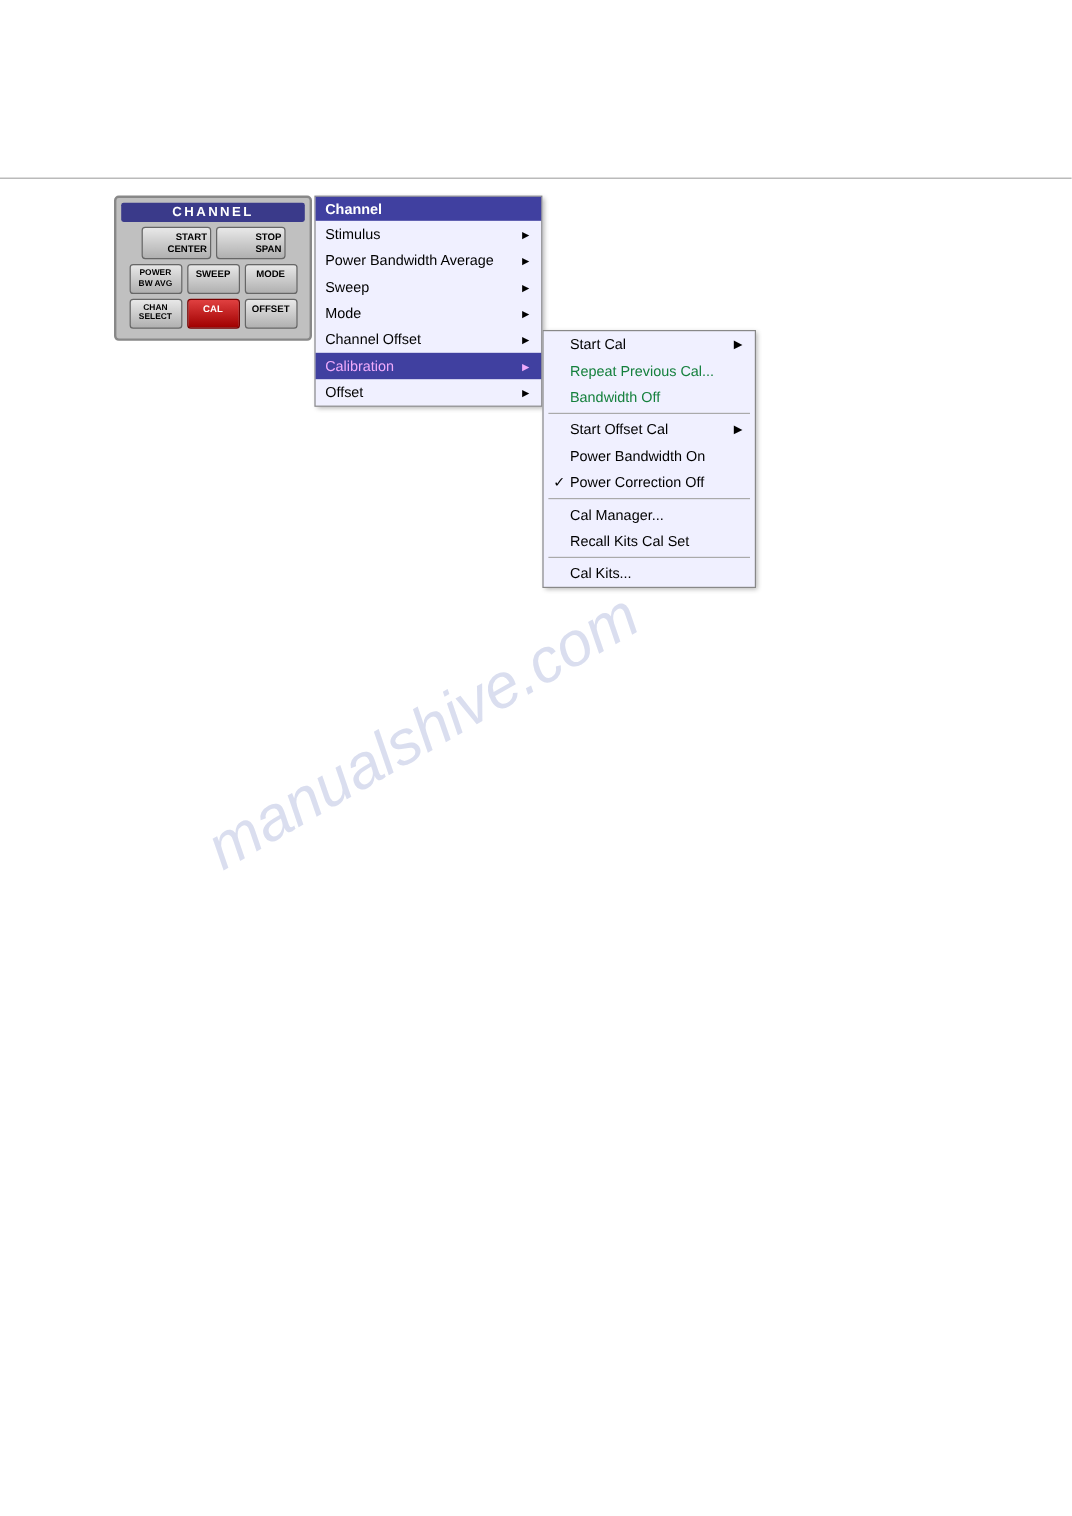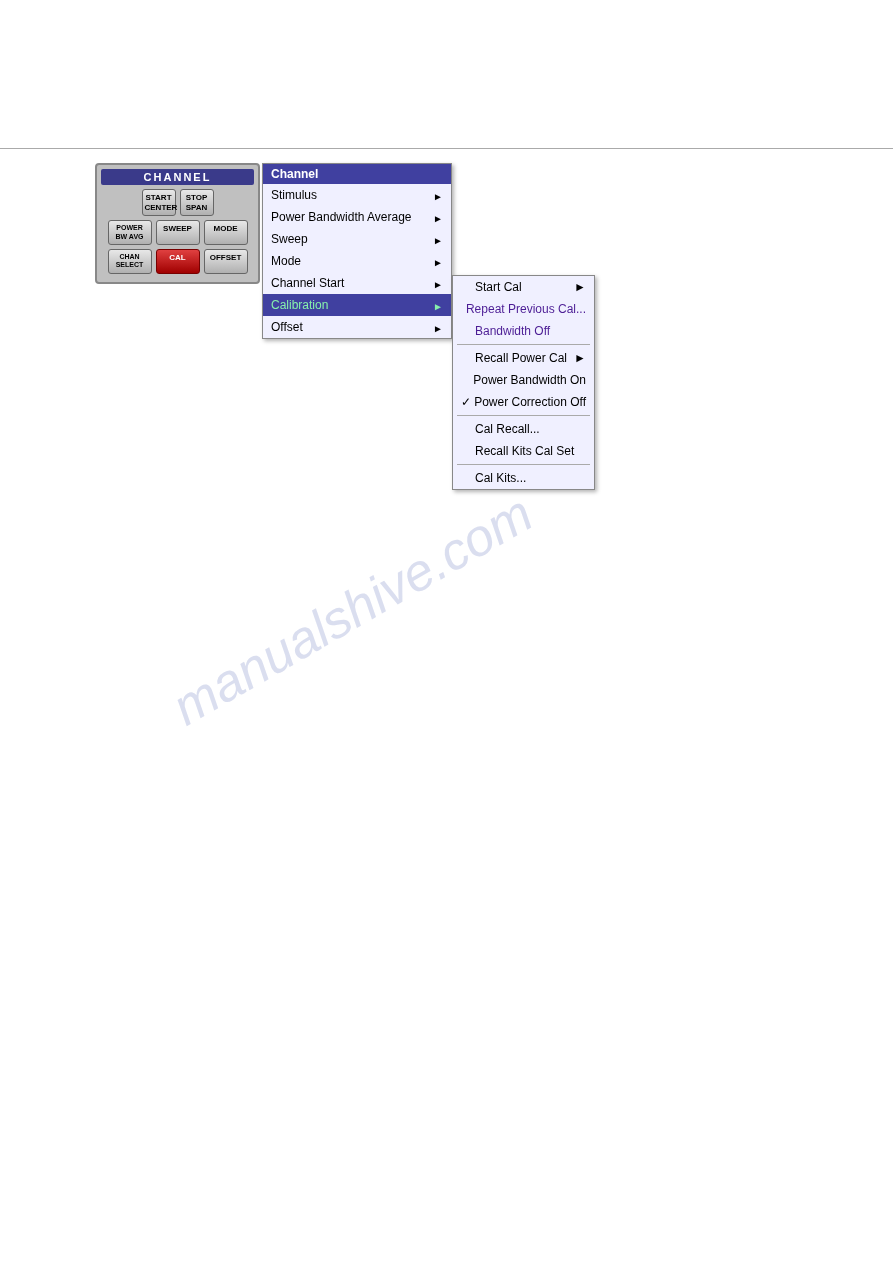--- a/index.html
+++ b/index.html
@@ -63,7 +63,7 @@
       padding: 3px 2px;
       line-height: 1.2;
     }
-    .hw-btn.wide { width: 34px; }
+    .hw-btn.wide { width: 58px; text-align: right; }
     .hw-btn.med { width: 44px; }
     .hw-btn.red {
       background: linear-gradient(to bottom, #e04040, #a00000);

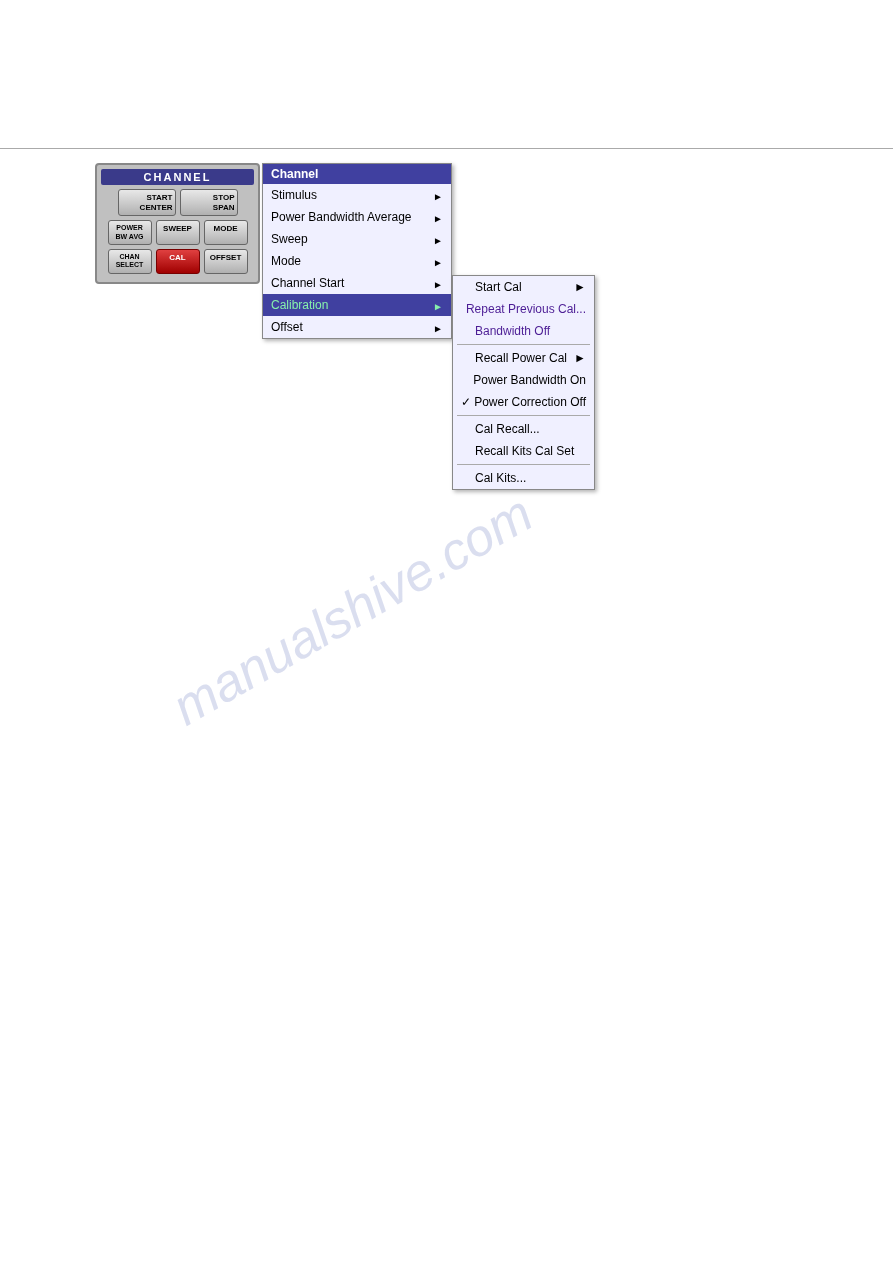--- a/index.html
+++ b/index.html
@@ -197,7 +197,7 @@
     <span class="arrow">►</span>
   </div>
   <div class="menu-item">
-    <span>Channel Start</span>
+    <span>Channel Offset</span>
     <span class="arrow">►</span>
   </div>
   <div class="menu-item highlighted">

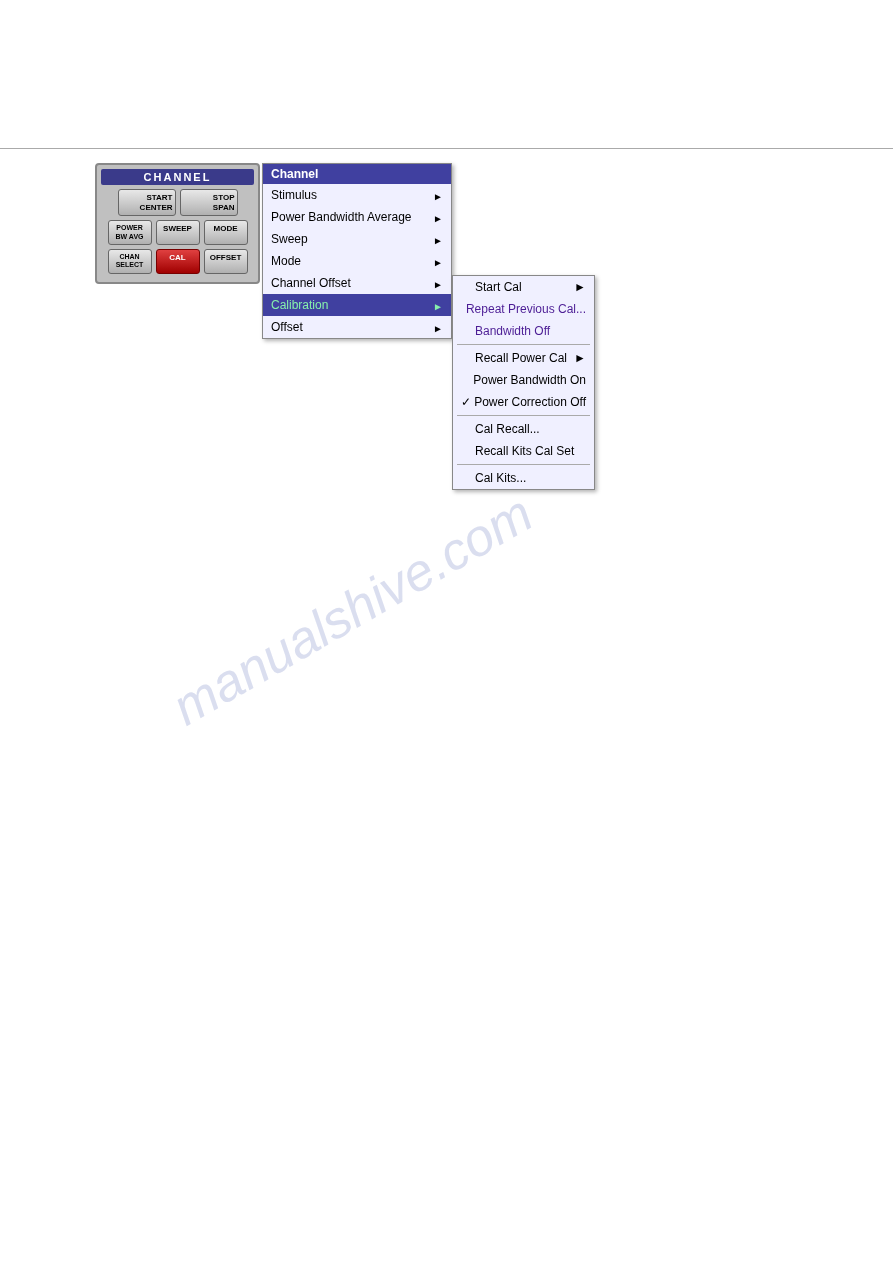--- a/index.html
+++ b/index.html
@@ -112,7 +112,7 @@
       position: absolute;
       top: 275px;
       left: 452px;
-      width: 143px;
+      width: 178px;
       background: #f0f0ff;
       border: 1px solid #888;
       box-shadow: 2px 2px 4px rgba(0,0,0,0.3);

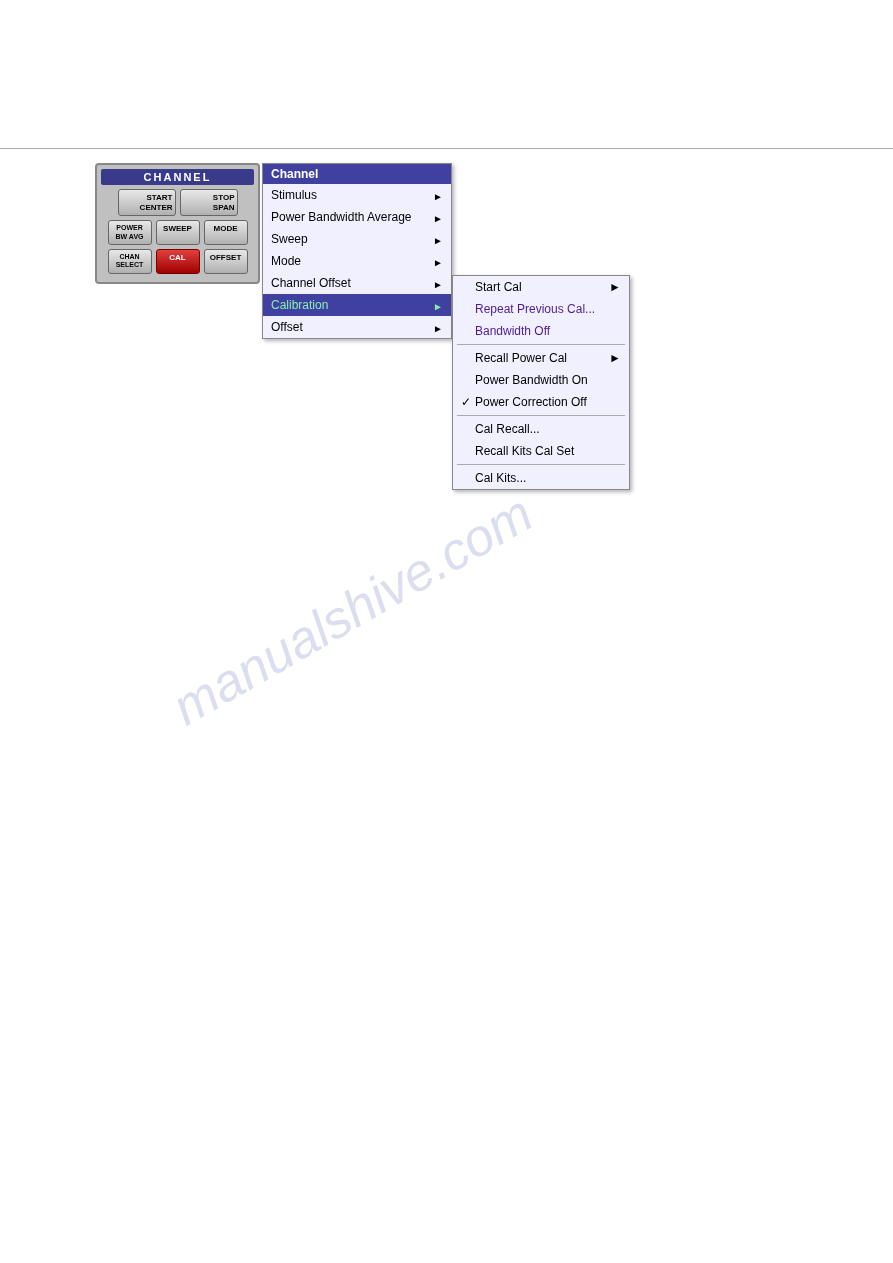--- a/index.html
+++ b/index.html
@@ -100,7 +100,7 @@
     }
     .menu-item.highlighted {
       background: #4040a0;
-      color: #86efac;
+      color: #f0abfc;
     }
     .menu-item .arrow {
       font-size: 10px;

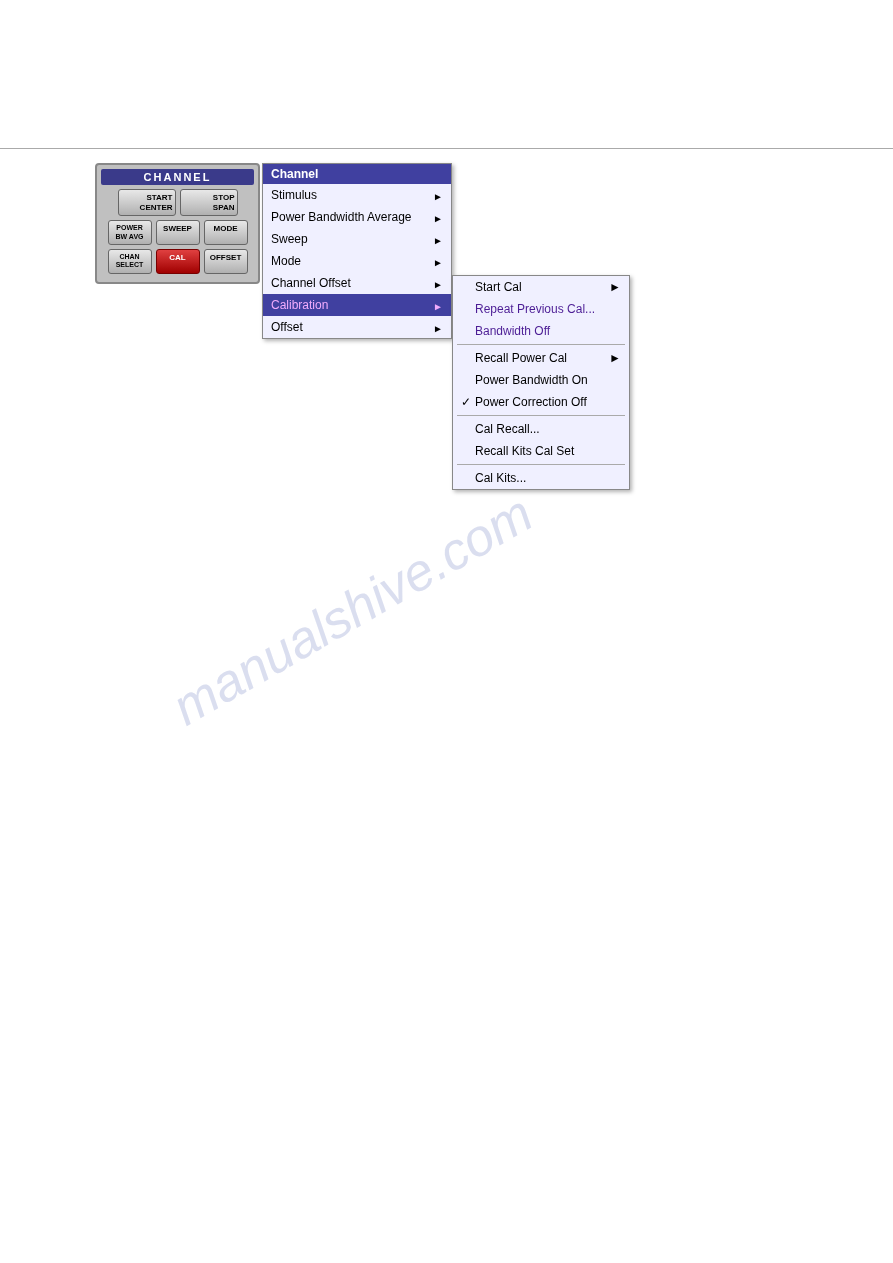--- a/index.html
+++ b/index.html
@@ -128,7 +128,7 @@
       white-space: nowrap;
     }
     .cal-menu-item.disabled {
-      color: #4c1d95;
+      color: #15803d;
       cursor: default;
     }
     .cal-menu-item .check {

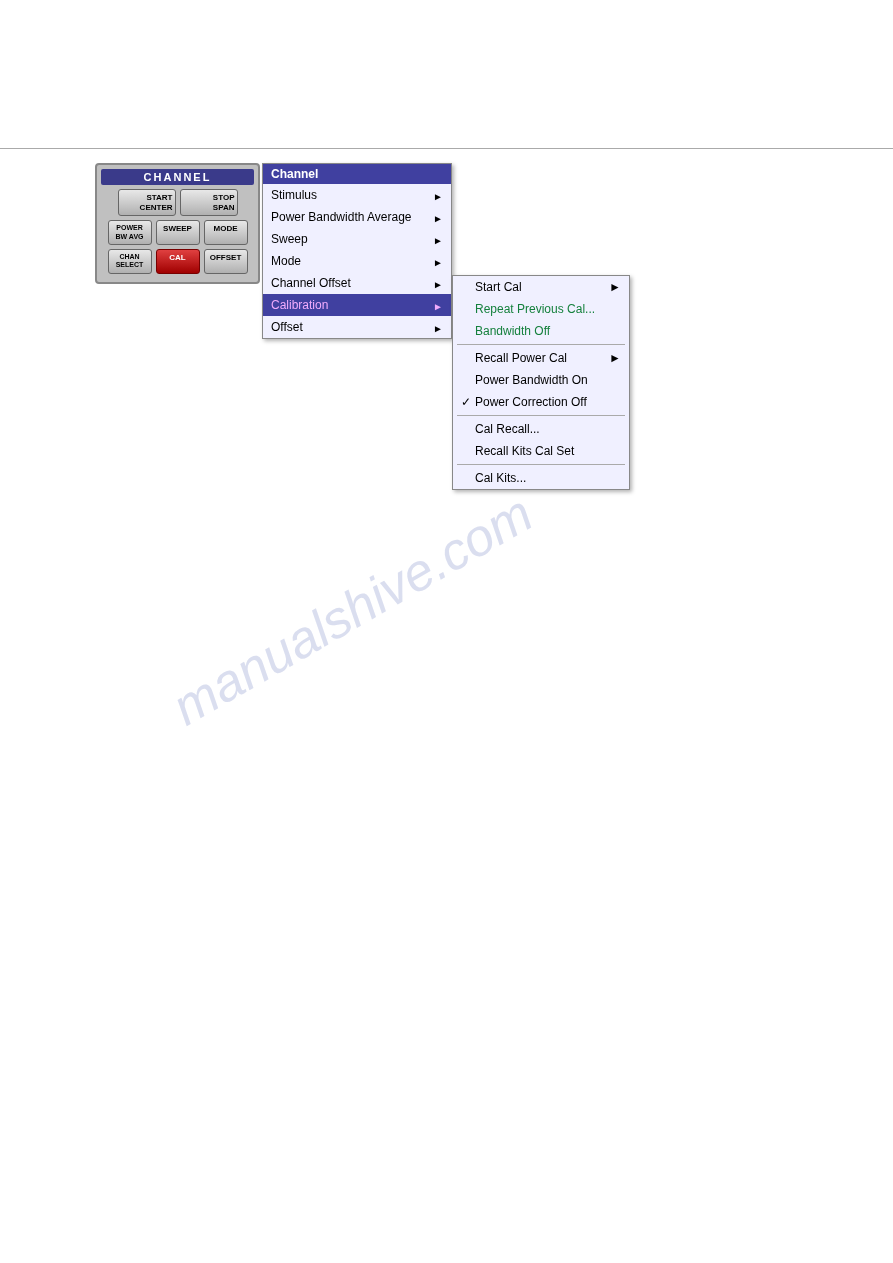--- a/index.html
+++ b/index.html
@@ -227,7 +227,7 @@
   <div class="cal-menu-divider"></div>
   <div class="cal-menu-item">
     <span class="check">&nbsp;</span>
-    <span style="flex:1">Recall Power Cal</span>
+    <span style="flex:1">Start Offset Cal</span>
     <span class="arrow">►</span>
   </div>
   <div class="cal-menu-item">

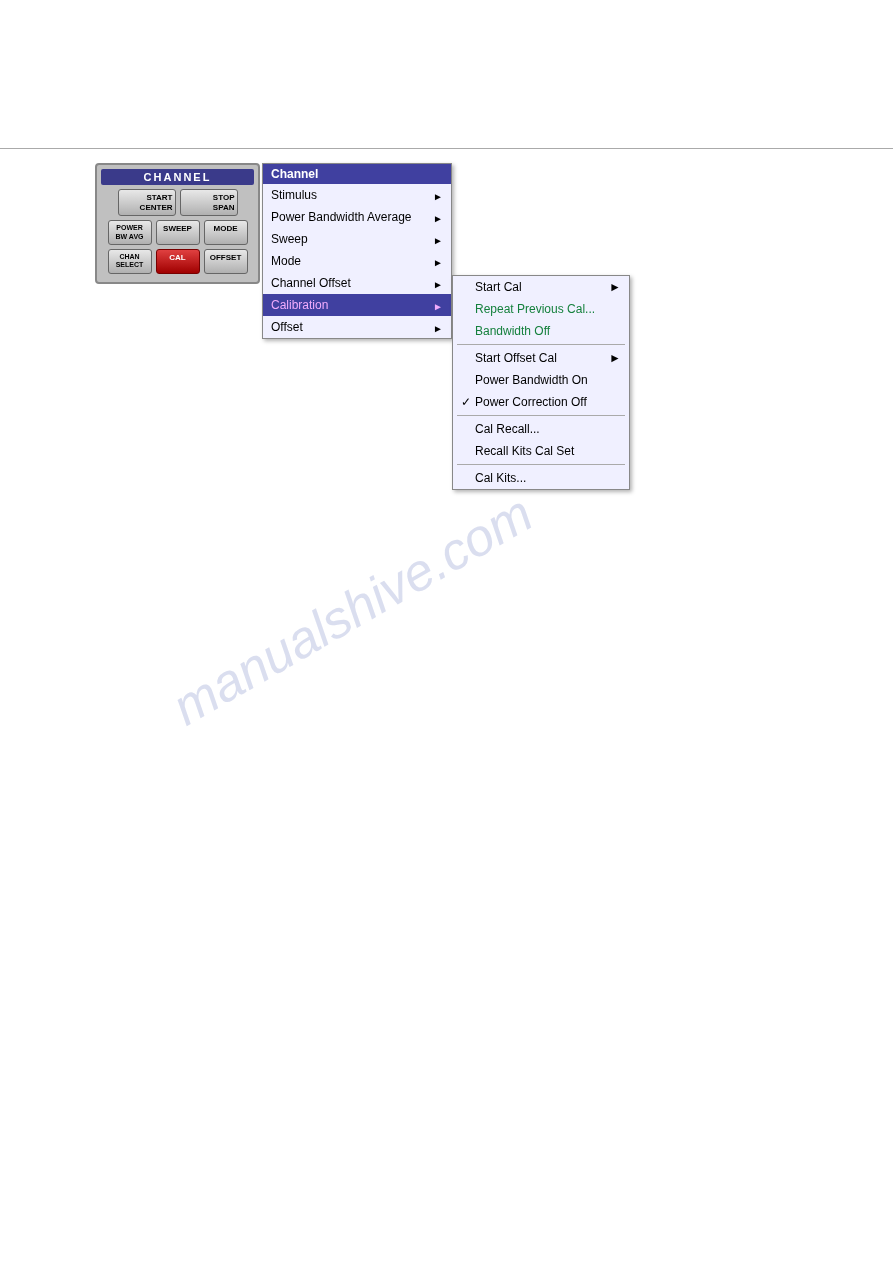--- a/index.html
+++ b/index.html
@@ -241,7 +241,7 @@
   <div class="cal-menu-divider"></div>
   <div class="cal-menu-item">
     <span class="check">&nbsp;</span>
-    <span style="flex:1">Cal Recall...</span>
+    <span style="flex:1">Cal Manager...</span>
   </div>
   <div class="cal-menu-item">
     <span class="check">&nbsp;</span>

